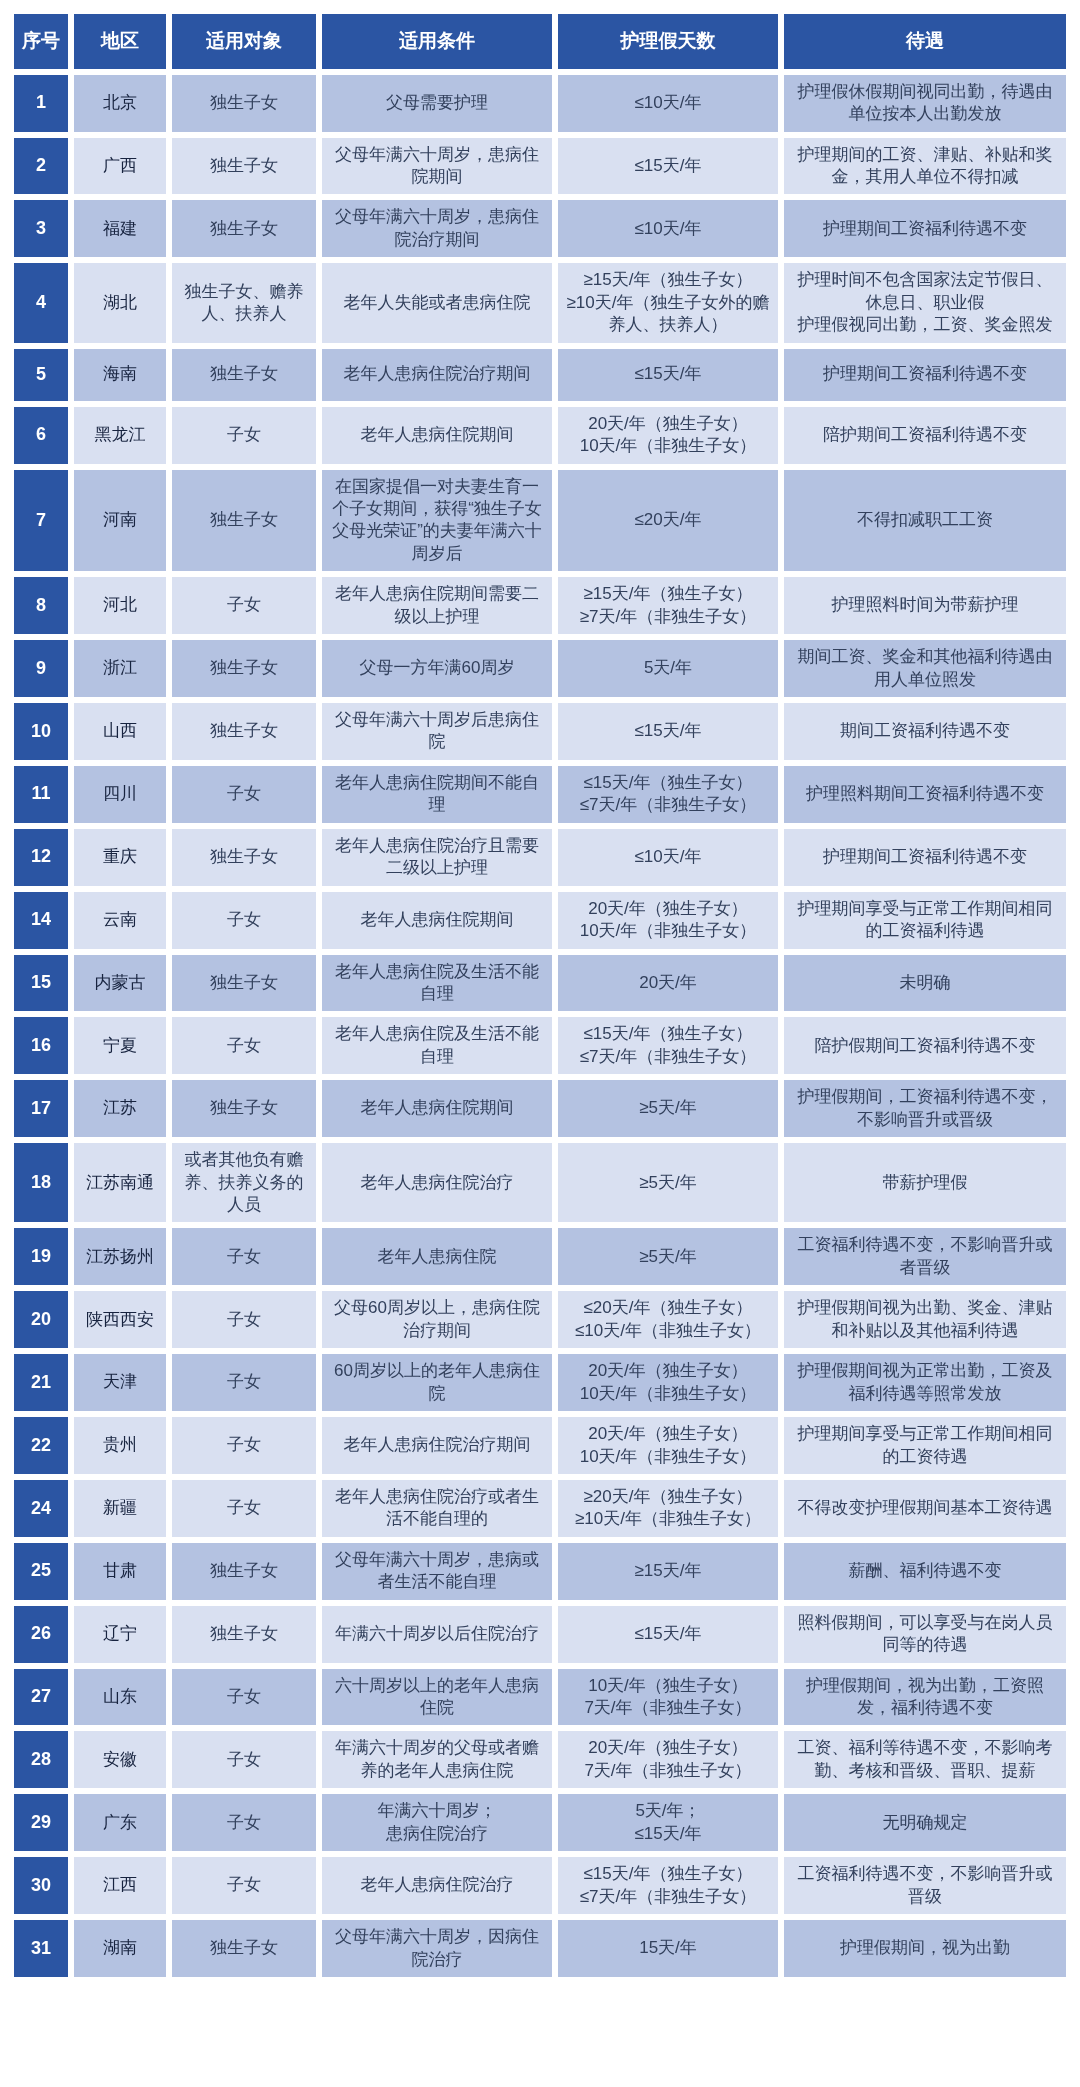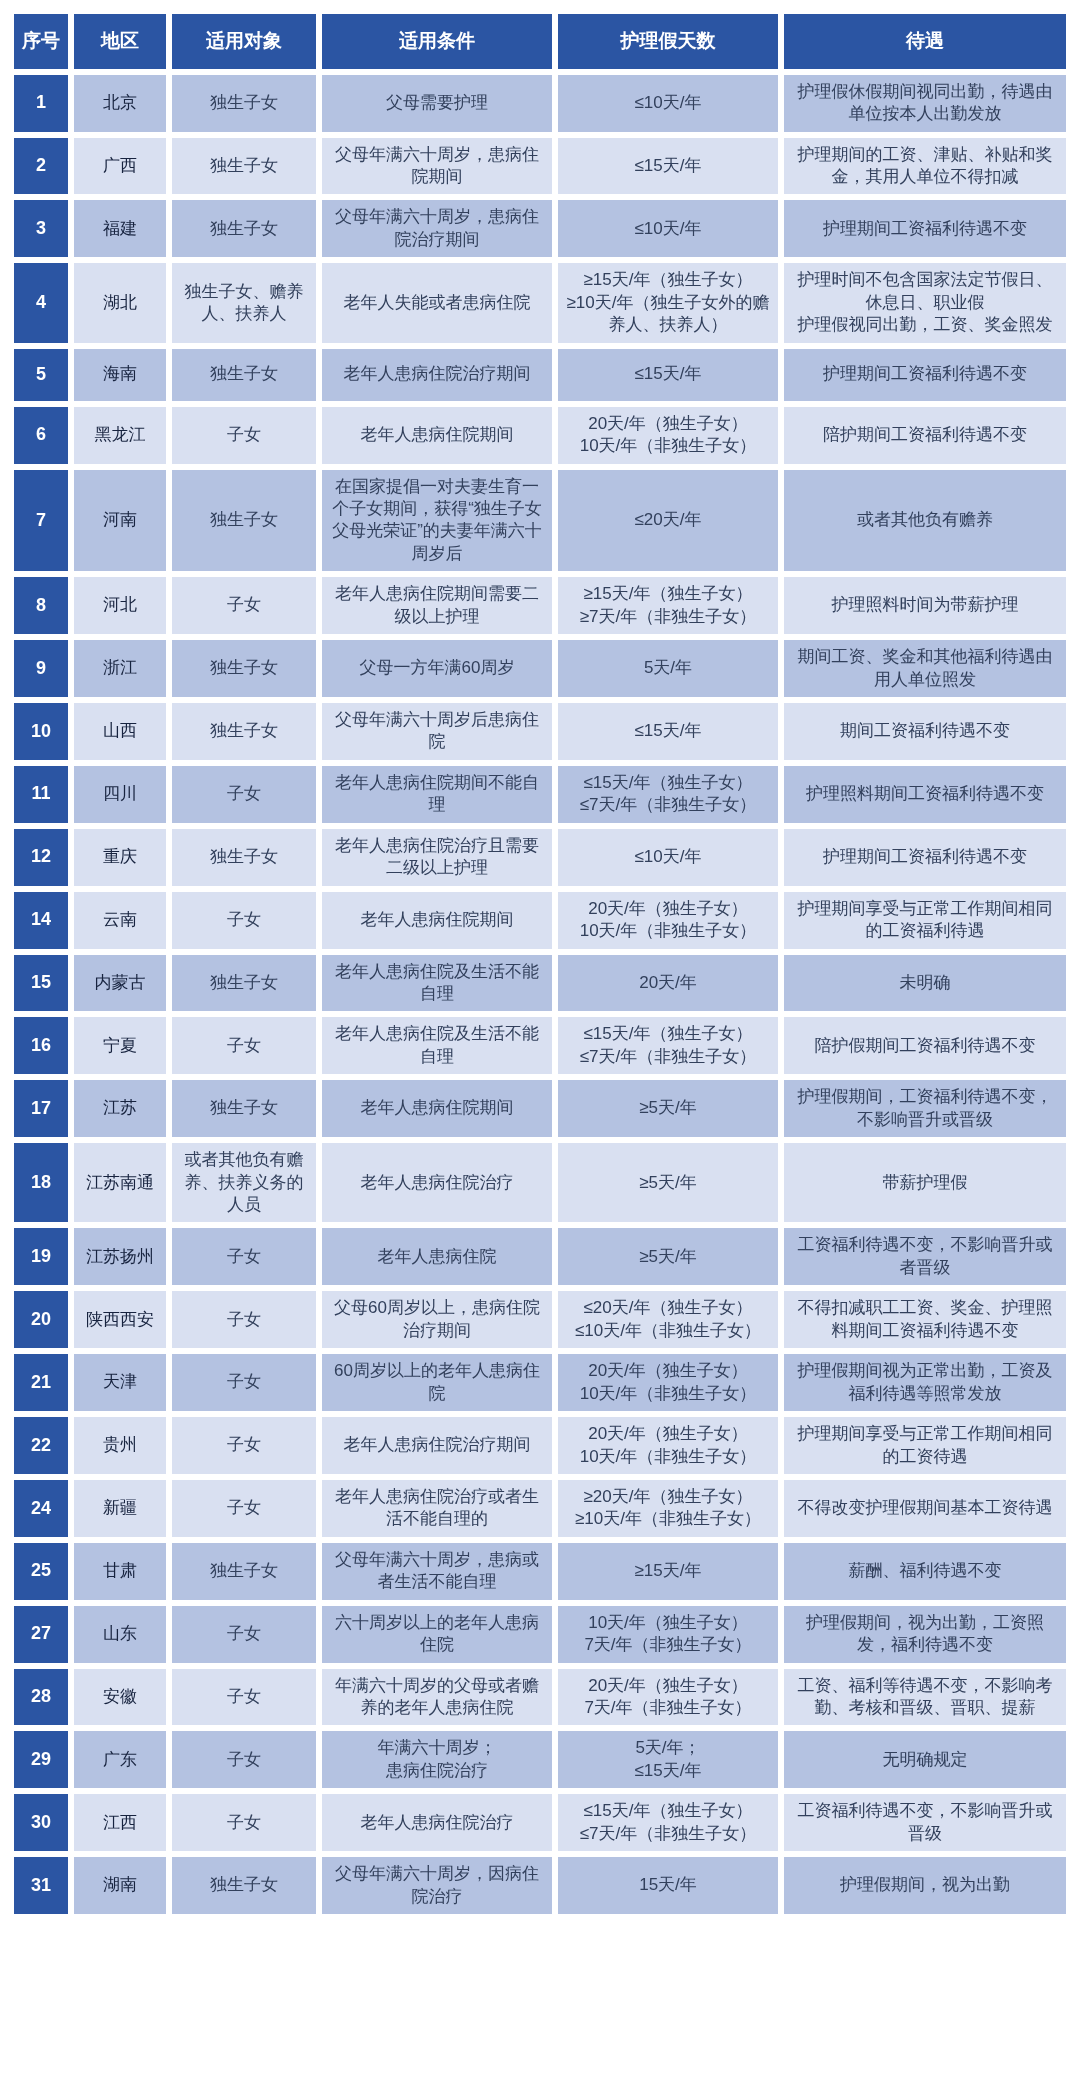--- a/index.html
+++ b/index.html
@@ -119,7 +119,7 @@
           <td class="c-target">独生子女</td>
           <td class="c-condition">在国家提倡一对夫妻生育一个子女期间，获得“独生子女父母光荣证”的夫妻年满六十周岁后</td>
           <td class="c-days">≤20天/年</td>
-          <td class="c-benefit">或者其他负有赡养</td>
+          <td class="c-benefit">不得扣减职工工资</td>
         </tr>
         <tr class="even">
           <td class="c-no">8</td>

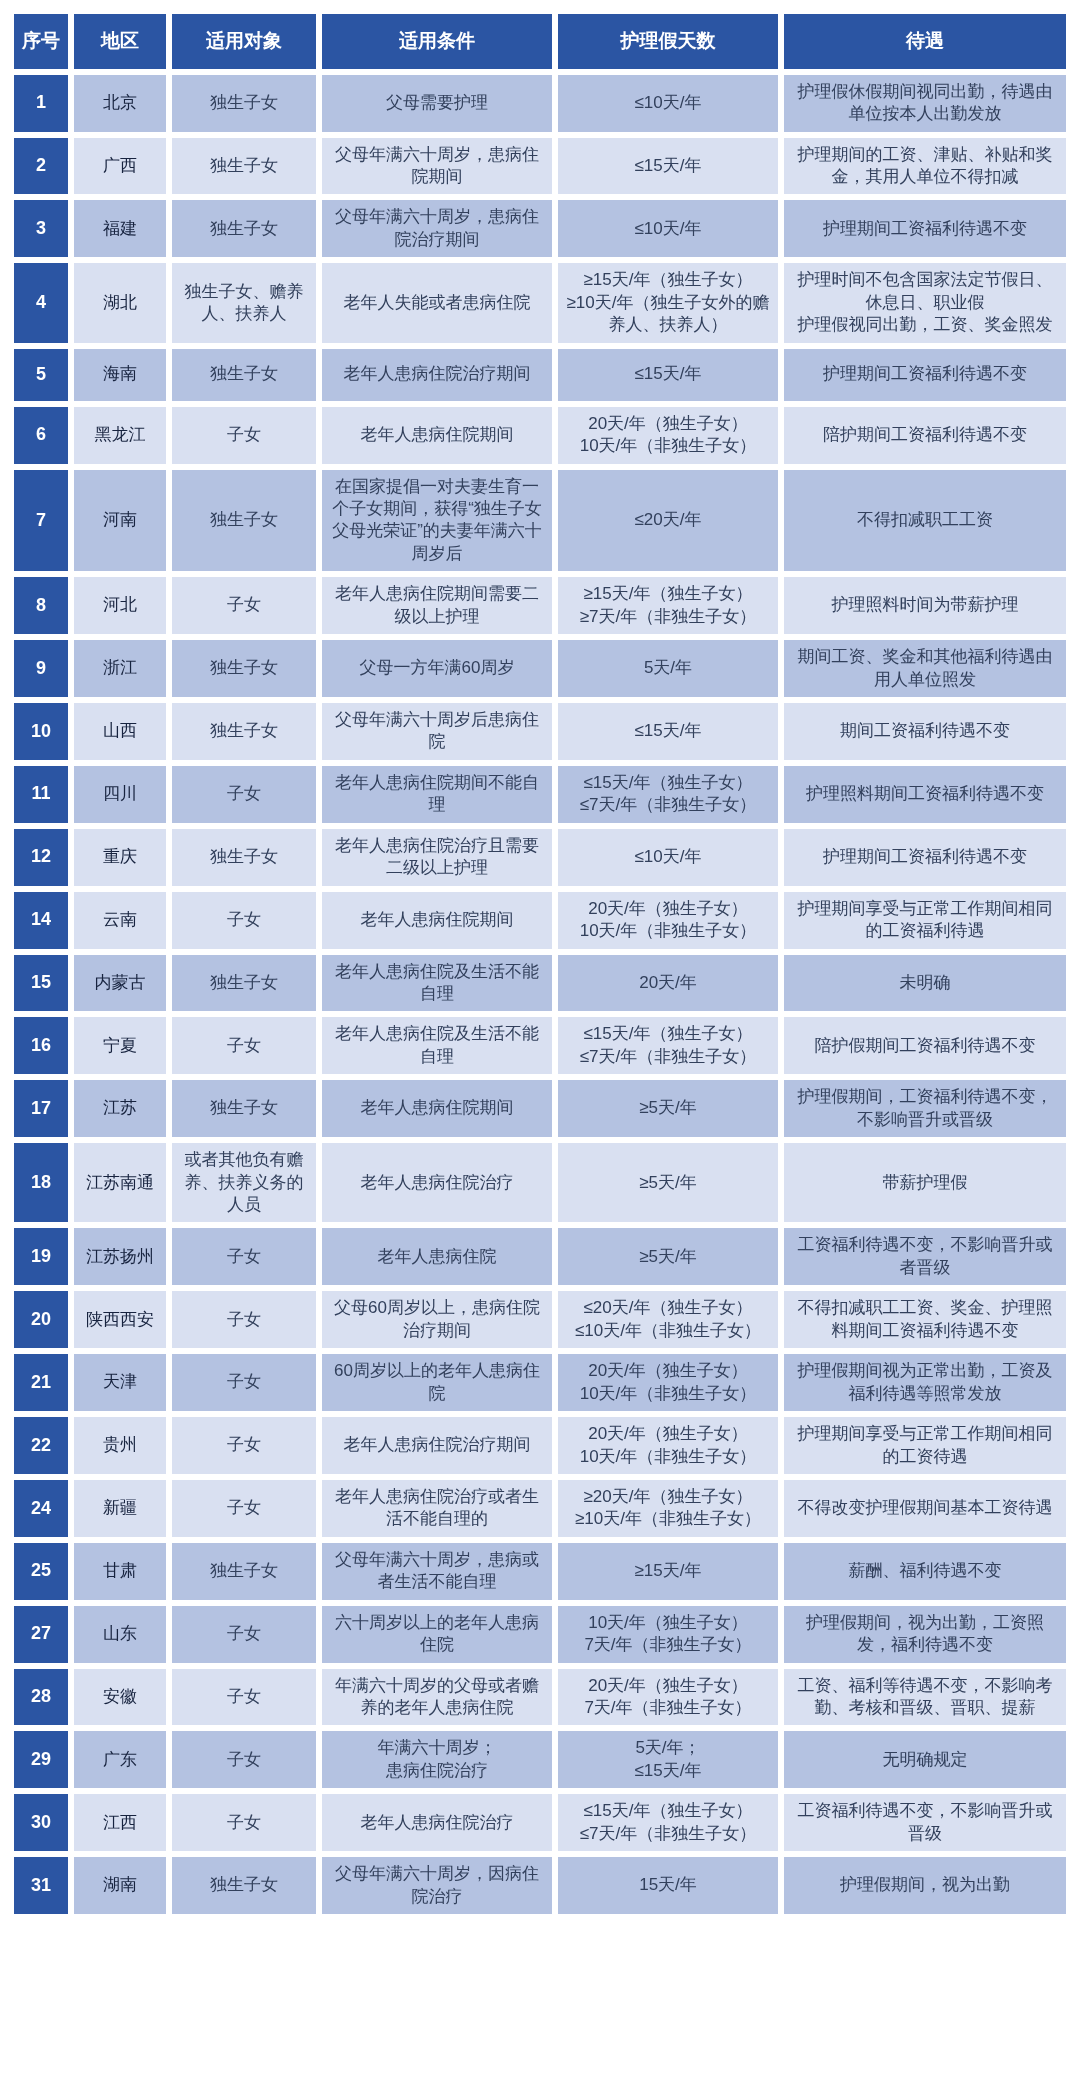--- a/index.html
+++ b/index.html
@@ -220,7 +220,7 @@
           <td class="c-condition">父母60周岁以上，患病住院治疗期间</td>
           <td class="c-days">≤20天/年（独生子女）
 ≤10天/年（非独生子女）</td>
-          <td class="c-benefit">不得扣减职工工资、奖金、护理照料期间工资福利待遇不变</td>
+          <td class="c-benefit">护理假期间视为出勤、奖金、津贴和补贴以及其他福利待遇</td>
         </tr>
         <tr class="odd">
           <td class="c-no">21</td>

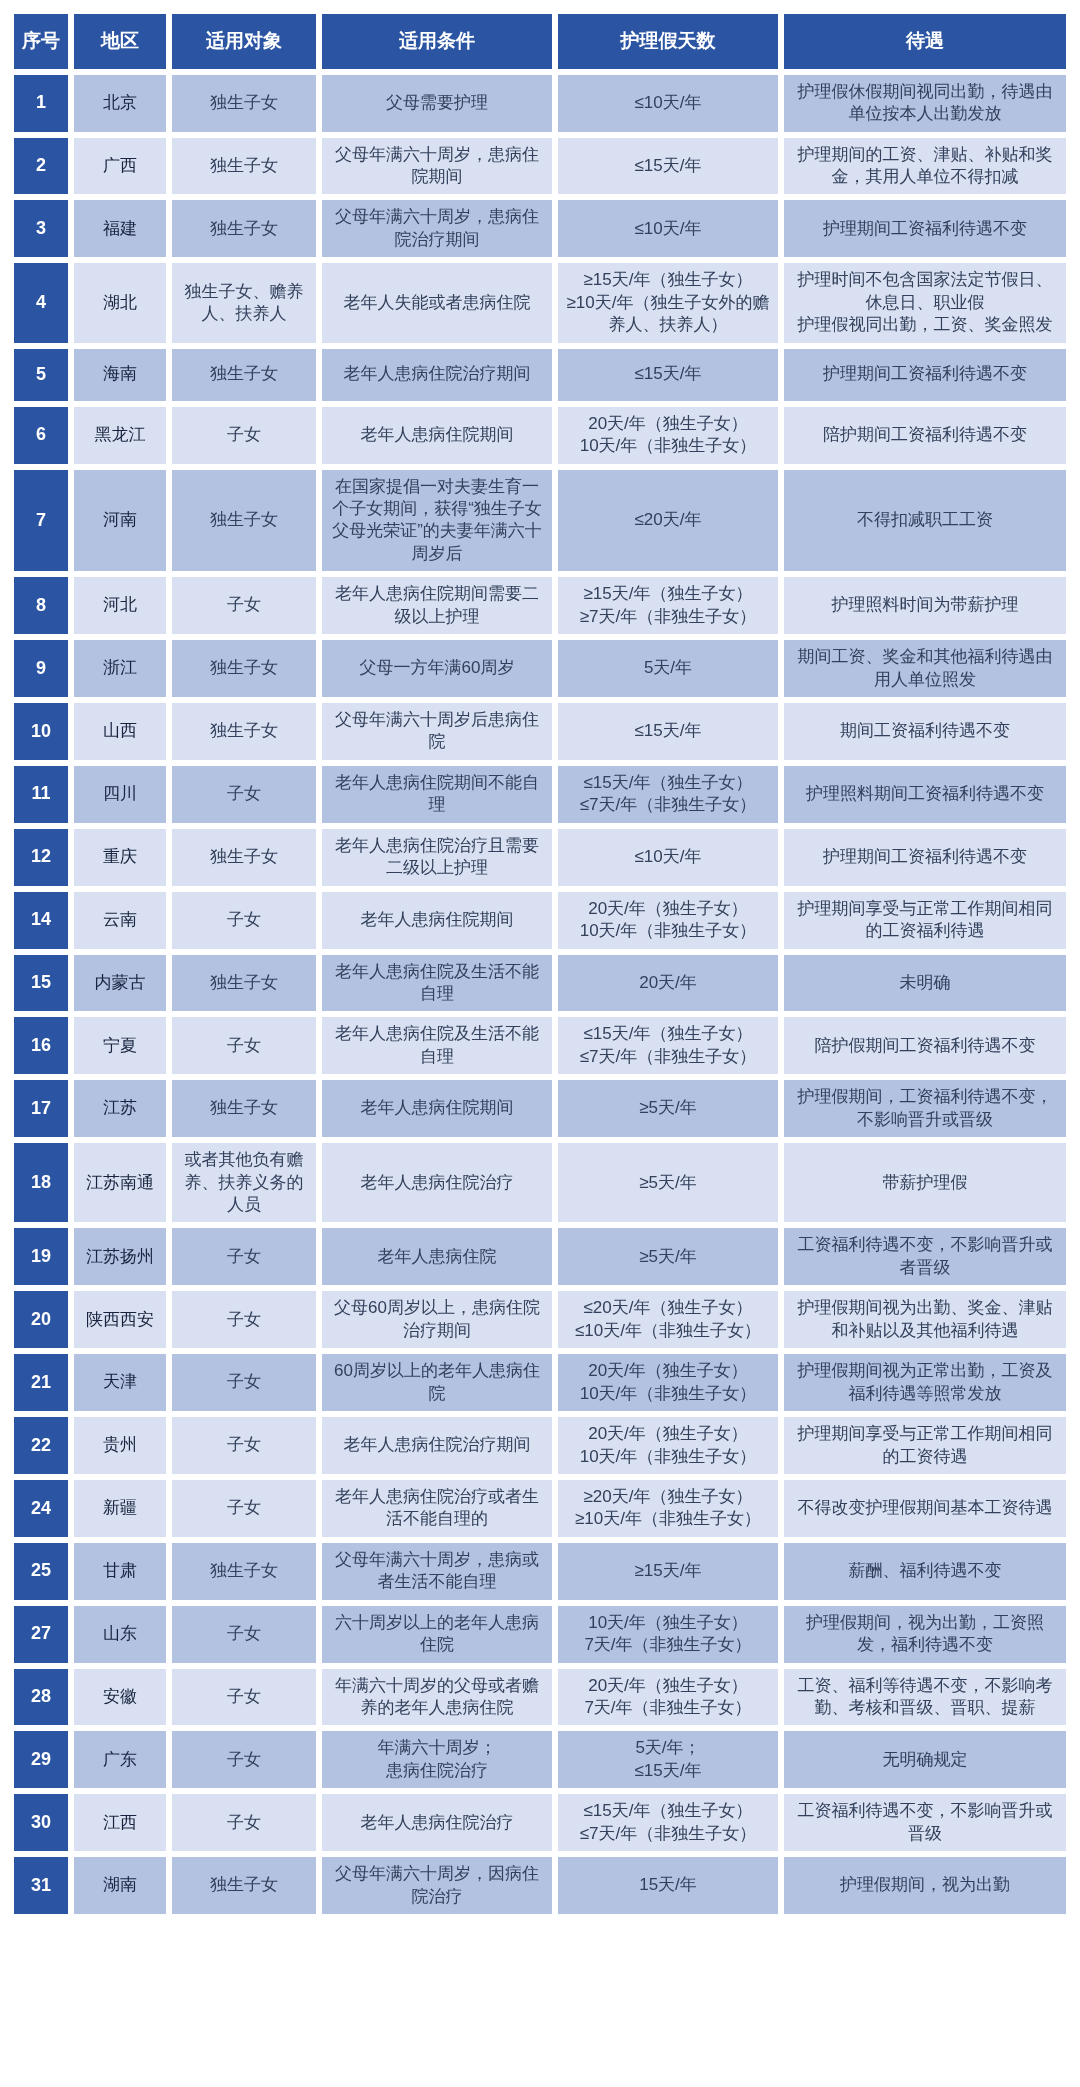--- a/index.html
+++ b/index.html
@@ -257,6 +257,14 @@
           <td class="c-days">≥15天/年</td>
           <td class="c-benefit">薪酬、福利待遇不变</td>
         </tr>
+        <tr class="even">
+          <td class="c-no">26</td>
+          <td class="c-region">辽宁</td>
+          <td class="c-target">独生子女</td>
+          <td class="c-condition">年满六十周岁以后住院治疗</td>
+          <td class="c-days">≤15天/年</td>
+          <td class="c-benefit">照料假期间，可以享受与在岗人员同等的待遇</td>
+        </tr>
         <tr class="odd">
           <td class="c-no">27</td>
           <td class="c-region">山东</td>

